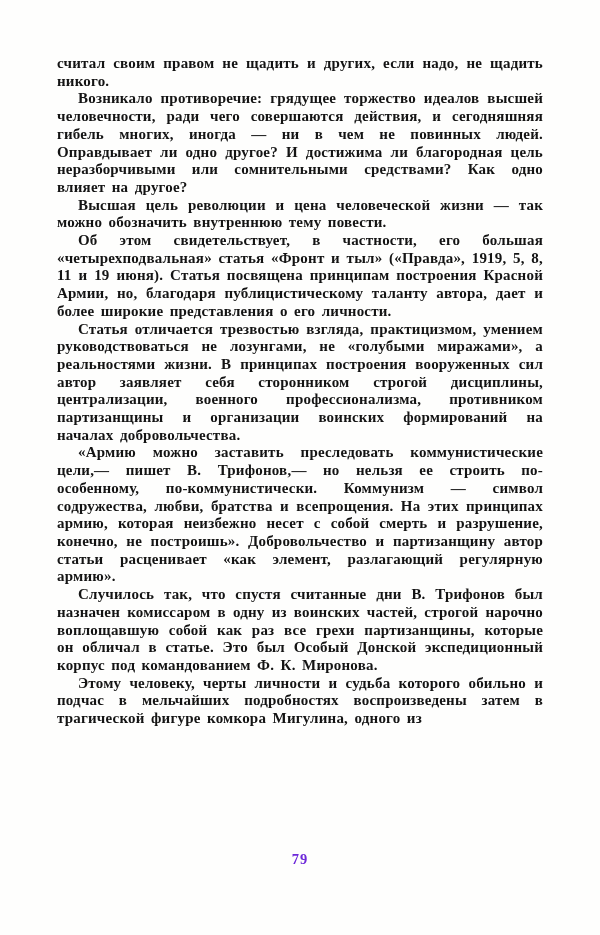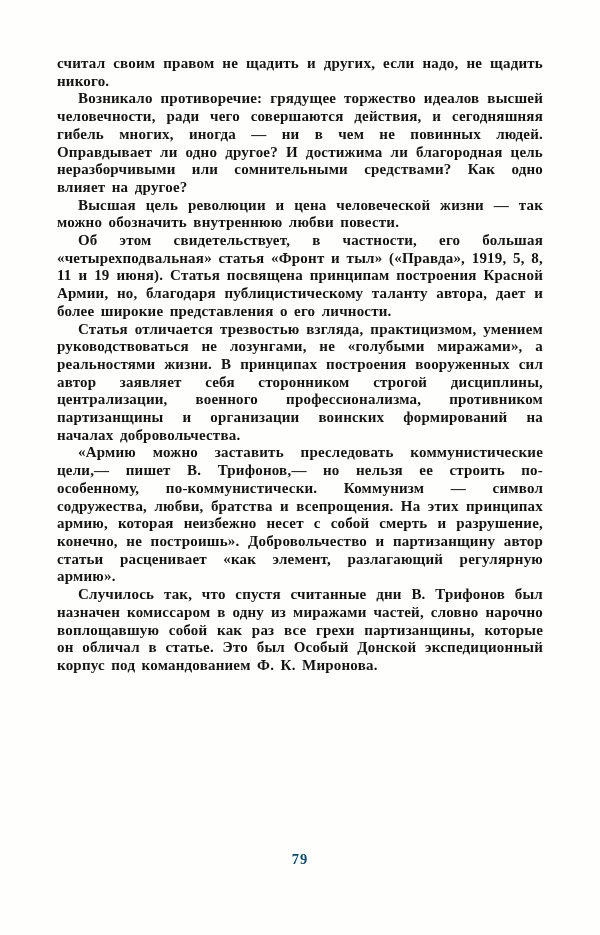--- a/index.html
+++ b/index.html
@@ -57,7 +57,7 @@
   <section class="text-block" id="text-block">
       <p class="no-indent">считал своим правом не щадить и других, если надо, не щадить никого.</p>
       <p class="">Возникало противоречие: грядущее торжество идеалов высшей человечности, ради чего совершаются действия, и сегодняшняя гибель многих, иногда — ни в чем не повинных людей. Оправдывает ли одно другое? И достижима ли благородная цель неразборчивыми или сомнительными средствами? Как одно влияет на другое?</p>
-      <p class="">Высшая цель революции и цена человеческой жизни — так можно обозначить внутреннюю любви повести.</p>
+      <p class="">Высшая цель революции и цена человеческой жизни — так можно обозначить внутреннюю тему повести.</p>
       <p class="">Об этом свидетельствует, в частности, его большая «четырехподвальная» статья «Фронт и тыл» («Правда», 1919, 5, 8, 11 и 19 июня). Статья посвящена принципам построения Красной Армии, но, благодаря публицистическому таланту автора, дает и более широкие представления о его личности.</p>
       <p class="">Статья отличается трезвостью взгляда, практицизмом, умением руководствоваться не лозунгами, не «голубыми миражами», а реальностями жизни. В принципах построения вооруженных сил автор заявляет себя сторонником строгой дисциплины, централизации, военного профессионализма, противником партизанщины и организации воинских формирований на началах добровольчества.</p>
       <p class="">«Армию можно заставить преследовать коммунистические цели,— пишет В. Трифонов,— но нельзя ее строить по-особенному, по-коммунистически. Коммунизм — символ содружества, любви, братства и всепрощения. На этих принципах армию, которая неизбежно несет с собой смерть и разрушение, конечно, не построишь». Добровольчество и партизанщину автор статьи расценивает «как элемент, разлагающий регулярную армию».</p>

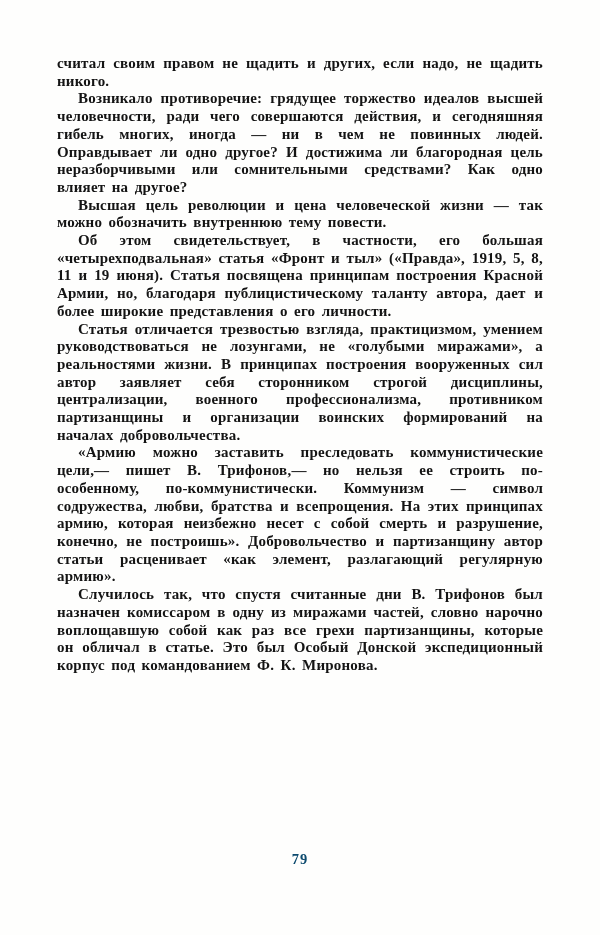--- a/index.html
+++ b/index.html
@@ -61,7 +61,7 @@
       <p class="">Об этом свидетельствует, в частности, его большая «четырехподвальная» статья «Фронт и тыл» («Правда», 1919, 5, 8, 11 и 19 июня). Статья посвящена принципам построения Красной Армии, но, благодаря публицистическому таланту автора, дает и более широкие представления о его личности.</p>
       <p class="">Статья отличается трезвостью взгляда, практицизмом, умением руководствоваться не лозунгами, не «голубыми миражами», а реальностями жизни. В принципах построения вооруженных сил автор заявляет себя сторонником строгой дисциплины, централизации, военного профессионализма, противником партизанщины и организации воинских формирований на началах добровольчества.</p>
       <p class="">«Армию можно заставить преследовать коммунистические цели,— пишет В. Трифонов,— но нельзя ее строить по-особенному, по-коммунистически. Коммунизм — символ содружества, любви, братства и всепрощения. На этих принципах армию, которая неизбежно несет с собой смерть и разрушение, конечно, не построишь». Добровольчество и партизанщину автор статьи расценивает «как элемент, разлагающий регулярную армию».</p>
-      <p class="">Случилось так, что спустя считанные дни В. Трифонов был назначен комиссаром в одну из миражами частей, словно нарочно воплощавшую собой как раз все грехи партизанщины, которые он обличал в статье. Это был Особый Донской экспедиционный корпус под командованием Ф. К. Миронова.</p>
+      <p class="">Случилось так, что спустя считанные дни В. Трифонов был назначен комиссаром в одну из воинских частей, строгой нарочно воплощавшую собой как раз все грехи партизанщины, которые он обличал в статье. Это был Особый Донской экспедиционный корпус под командованием Ф. К. Миронова.</p>
     </section>
   <footer class="folio">79</footer>
 </main>

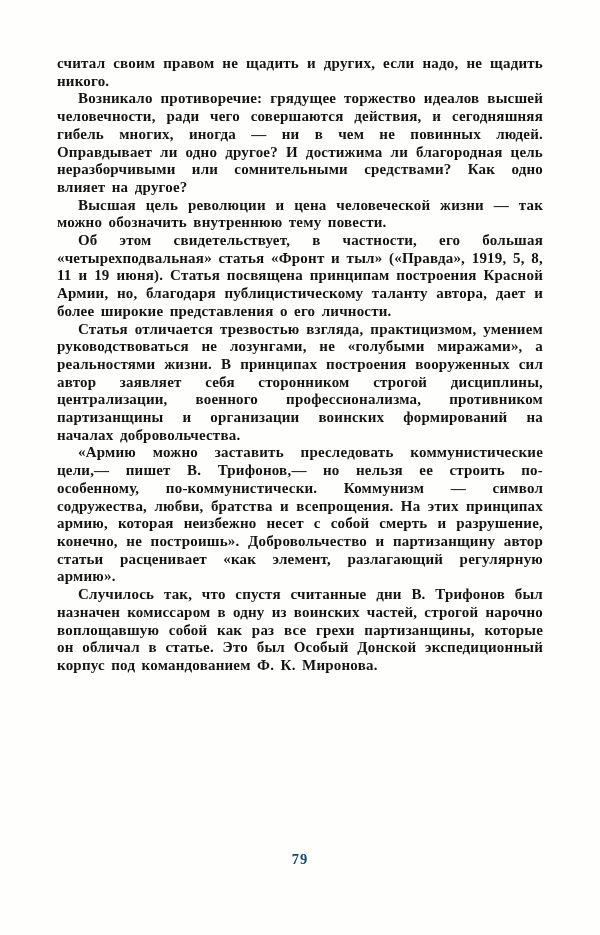--- a/index.html
+++ b/index.html
@@ -62,6 +62,7 @@
       <p class="">Статья отличается трезвостью взгляда, практицизмом, умением руководствоваться не лозунгами, не «голубыми миражами», а реальностями жизни. В принципах построения вооруженных сил автор заявляет себя сторонником строгой дисциплины, централизации, военного профессионализма, противником партизанщины и организации воинских формирований на началах добровольчества.</p>
       <p class="">«Армию можно заставить преследовать коммунистические цели,— пишет В. Трифонов,— но нельзя ее строить по-особенному, по-коммунистически. Коммунизм — символ содружества, любви, братства и всепрощения. На этих принципах армию, которая неизбежно несет с собой смерть и разрушение, конечно, не построишь». Добровольчество и партизанщину автор статьи расценивает «как элемент, разлагающий регулярную армию».</p>
       <p class="">Случилось так, что спустя считанные дни В. Трифонов был назначен комиссаром в одну из воинских частей, строгой нарочно воплощавшую собой как раз все грехи партизанщины, которые он обличал в статье. Это был Особый Донской экспедиционный корпус под командованием Ф. К. Миронова.</p>
+      <p class="">Этому человеку, черты личности и судьба которого обильно и подчас в мельчайших подробностях воспроизведены затем в трагической фигуре комкора Мигулина, одного из</p>
     </section>
   <footer class="folio">79</footer>
 </main>

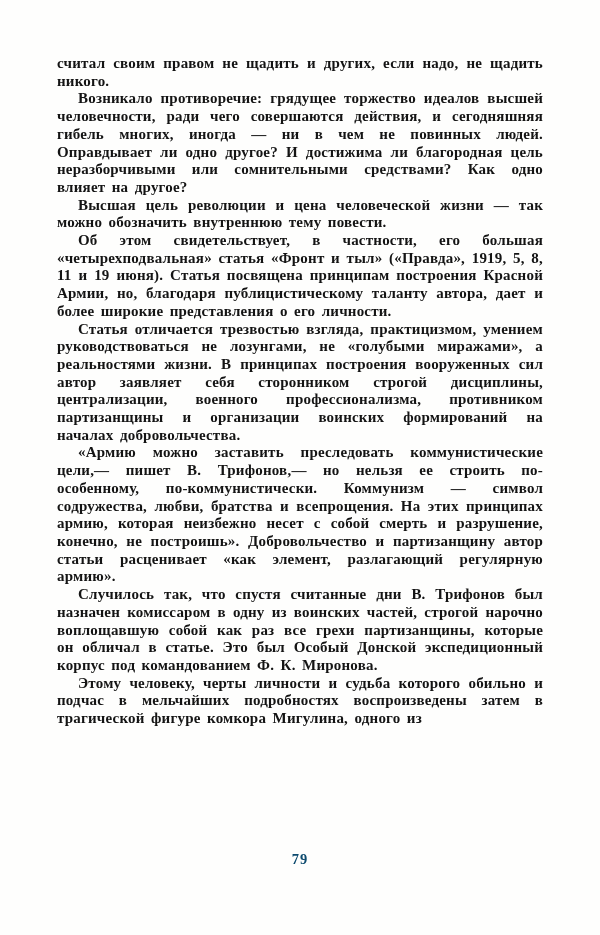--- a/index.html
+++ b/index.html
@@ -47,7 +47,7 @@
     font-size: 14.5px;
     font-weight: 700;
     letter-spacing: 1px;
-    color: #0c4a6e;
+    color: #6d28d9;
   }
 </style>
 </head>

